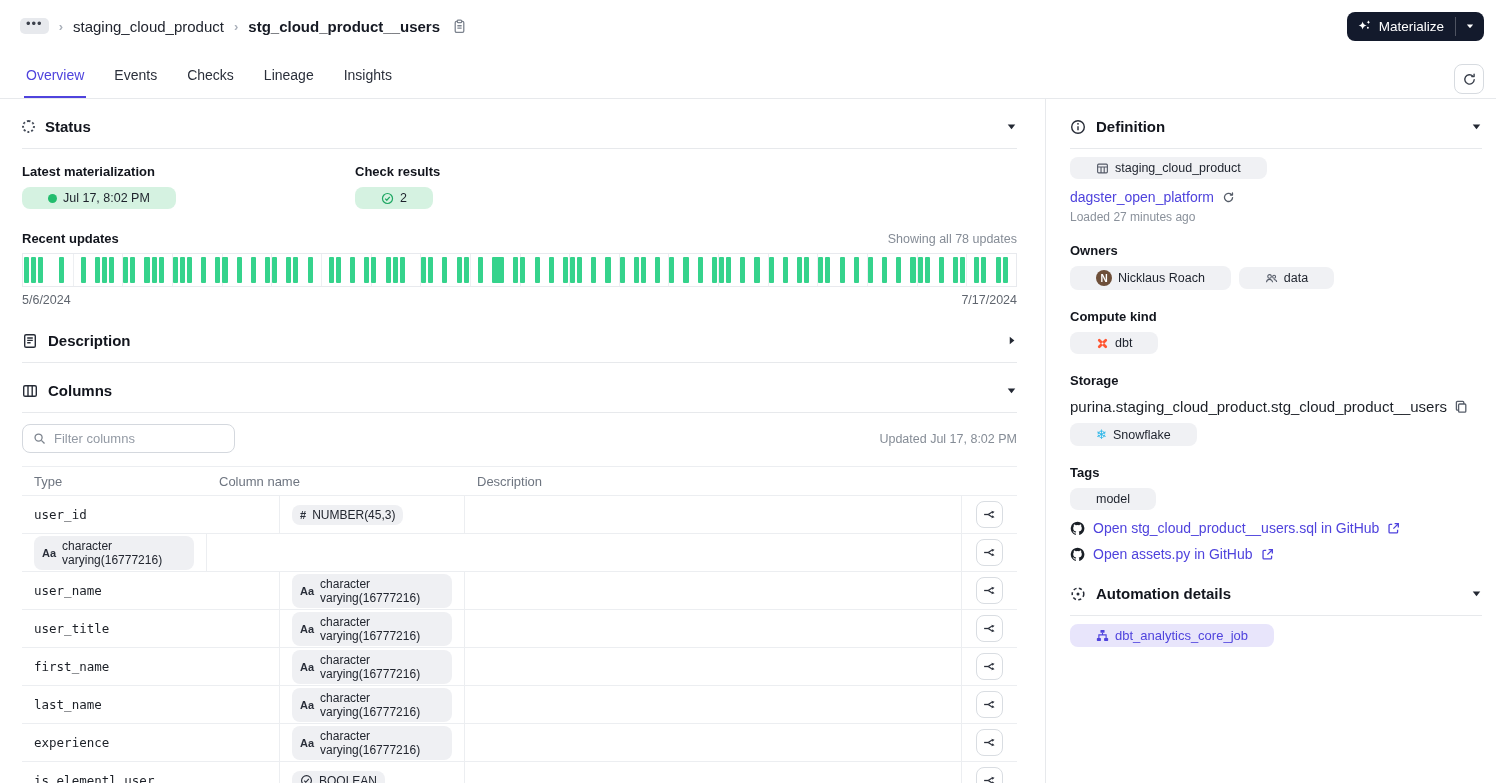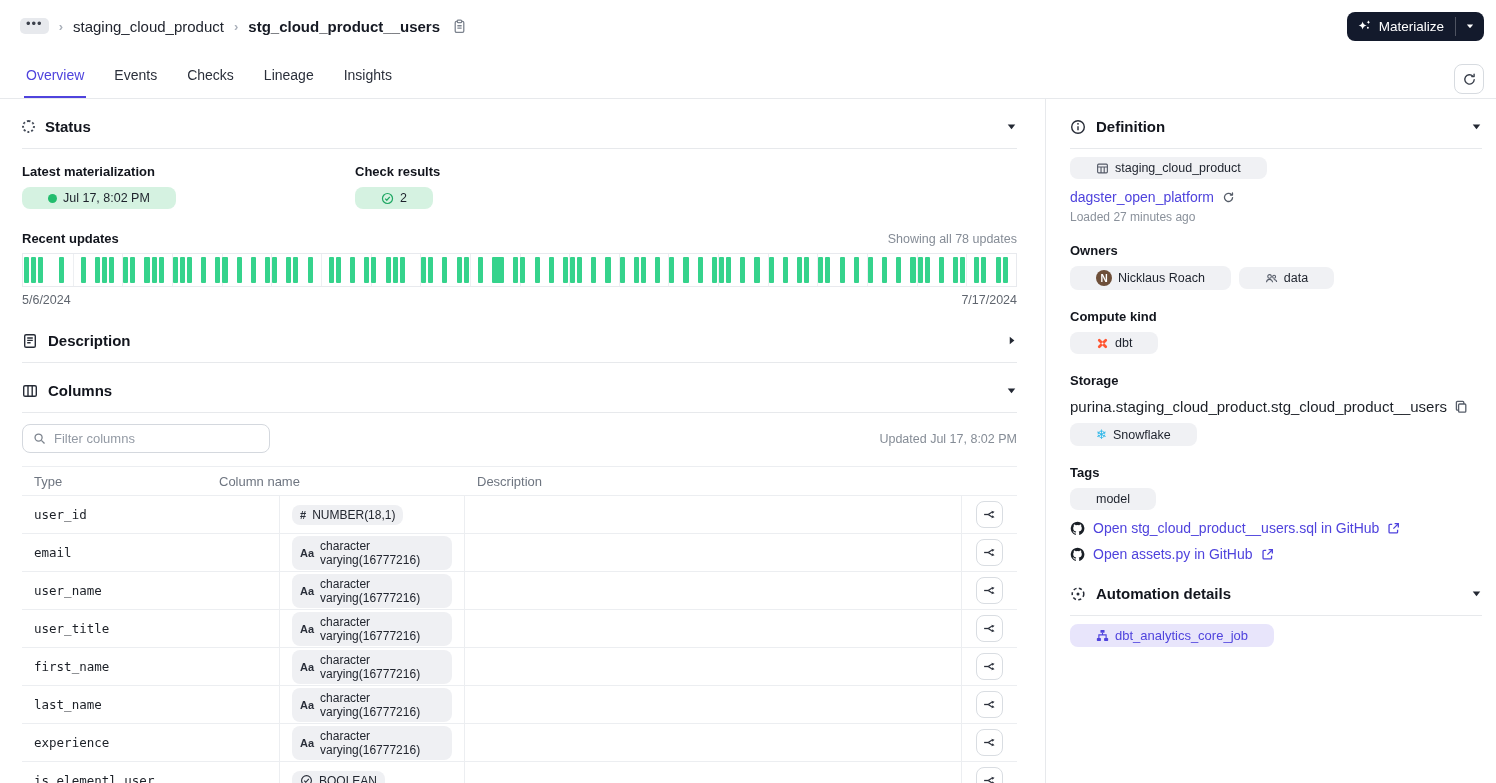--- a/index.html
+++ b/index.html
@@ -74,7 +74,7 @@
 
   
   .filter-row { display:flex; align-items:center; margin:11px 0 13px; }
-  .filter-input { display:flex; align-items:center; gap:6px; width:248px; height:29px;
+  .filter-input { display:flex; align-items:center; gap:6px; width:213px; height:29px;
     border:1px solid #d4d8de; border-radius:8px; padding:0 10px; color:#8f959e; background:#fff; }
   .filter-input input { border:none; outline:none; flex:1; font-size:13px; color:#1c202a;
     font-family:"Liberation Sans",sans-serif; background:transparent; }

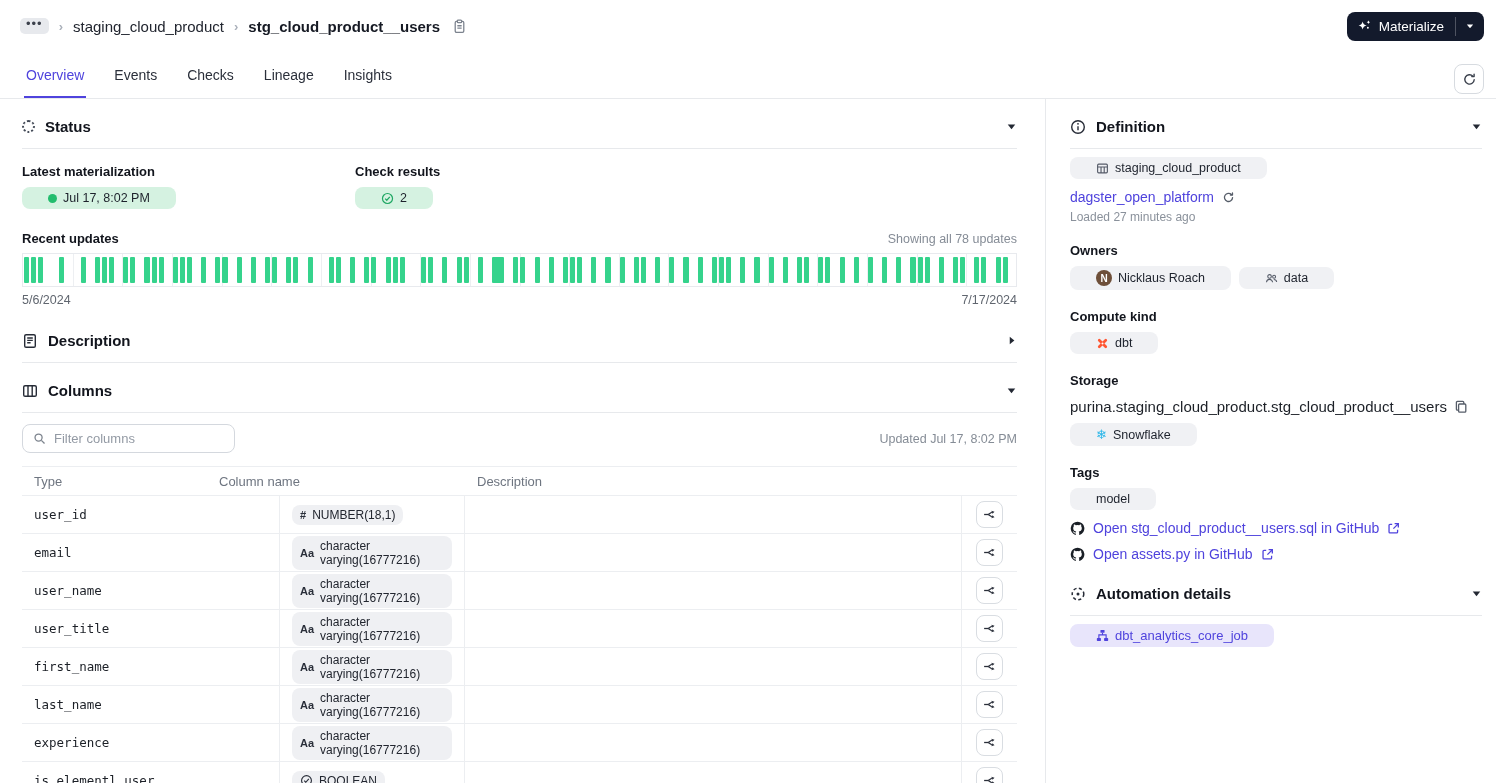--- a/index.html
+++ b/index.html
@@ -385,7 +385,7 @@
             <div class="tbl-cell c-type">
               <span class="type-pill">
                 <span class="type-glyph">#</span>
-                <span>NUMBER(18,1)</span>
+                <span>NUMBER(45,3)</span>
               </span>
             </div>
             <div class="tbl-cell c-desc"></div>

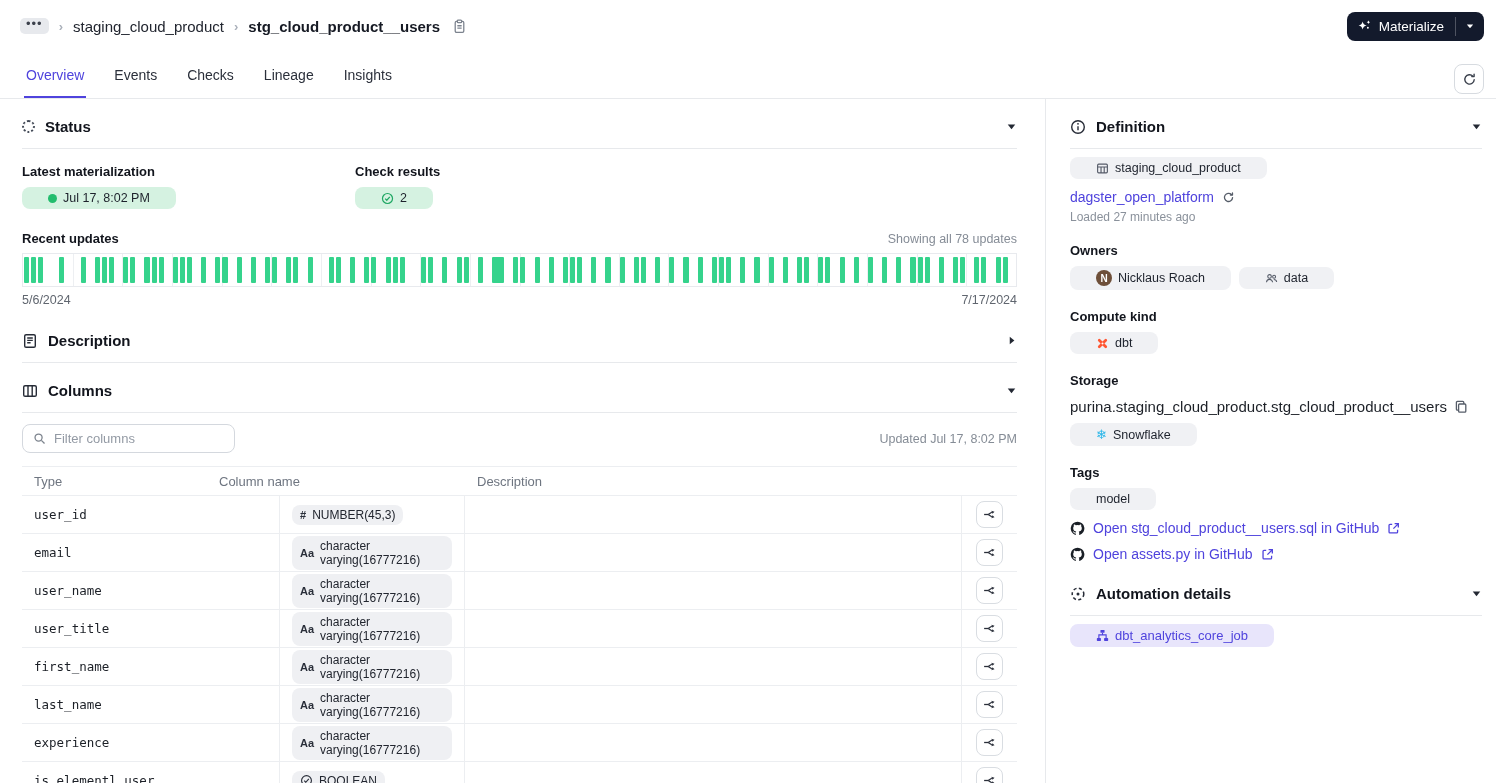--- a/index.html
+++ b/index.html
@@ -401,7 +401,6 @@
             </div>
           </div>
           <div class="tbl-row tbl-body-row">
-            <div class="tbl-cell c-name mono">email</div>
             <div class="tbl-cell c-type">
               <span class="type-pill">
                 <span class="type-glyph">Aa</span>

